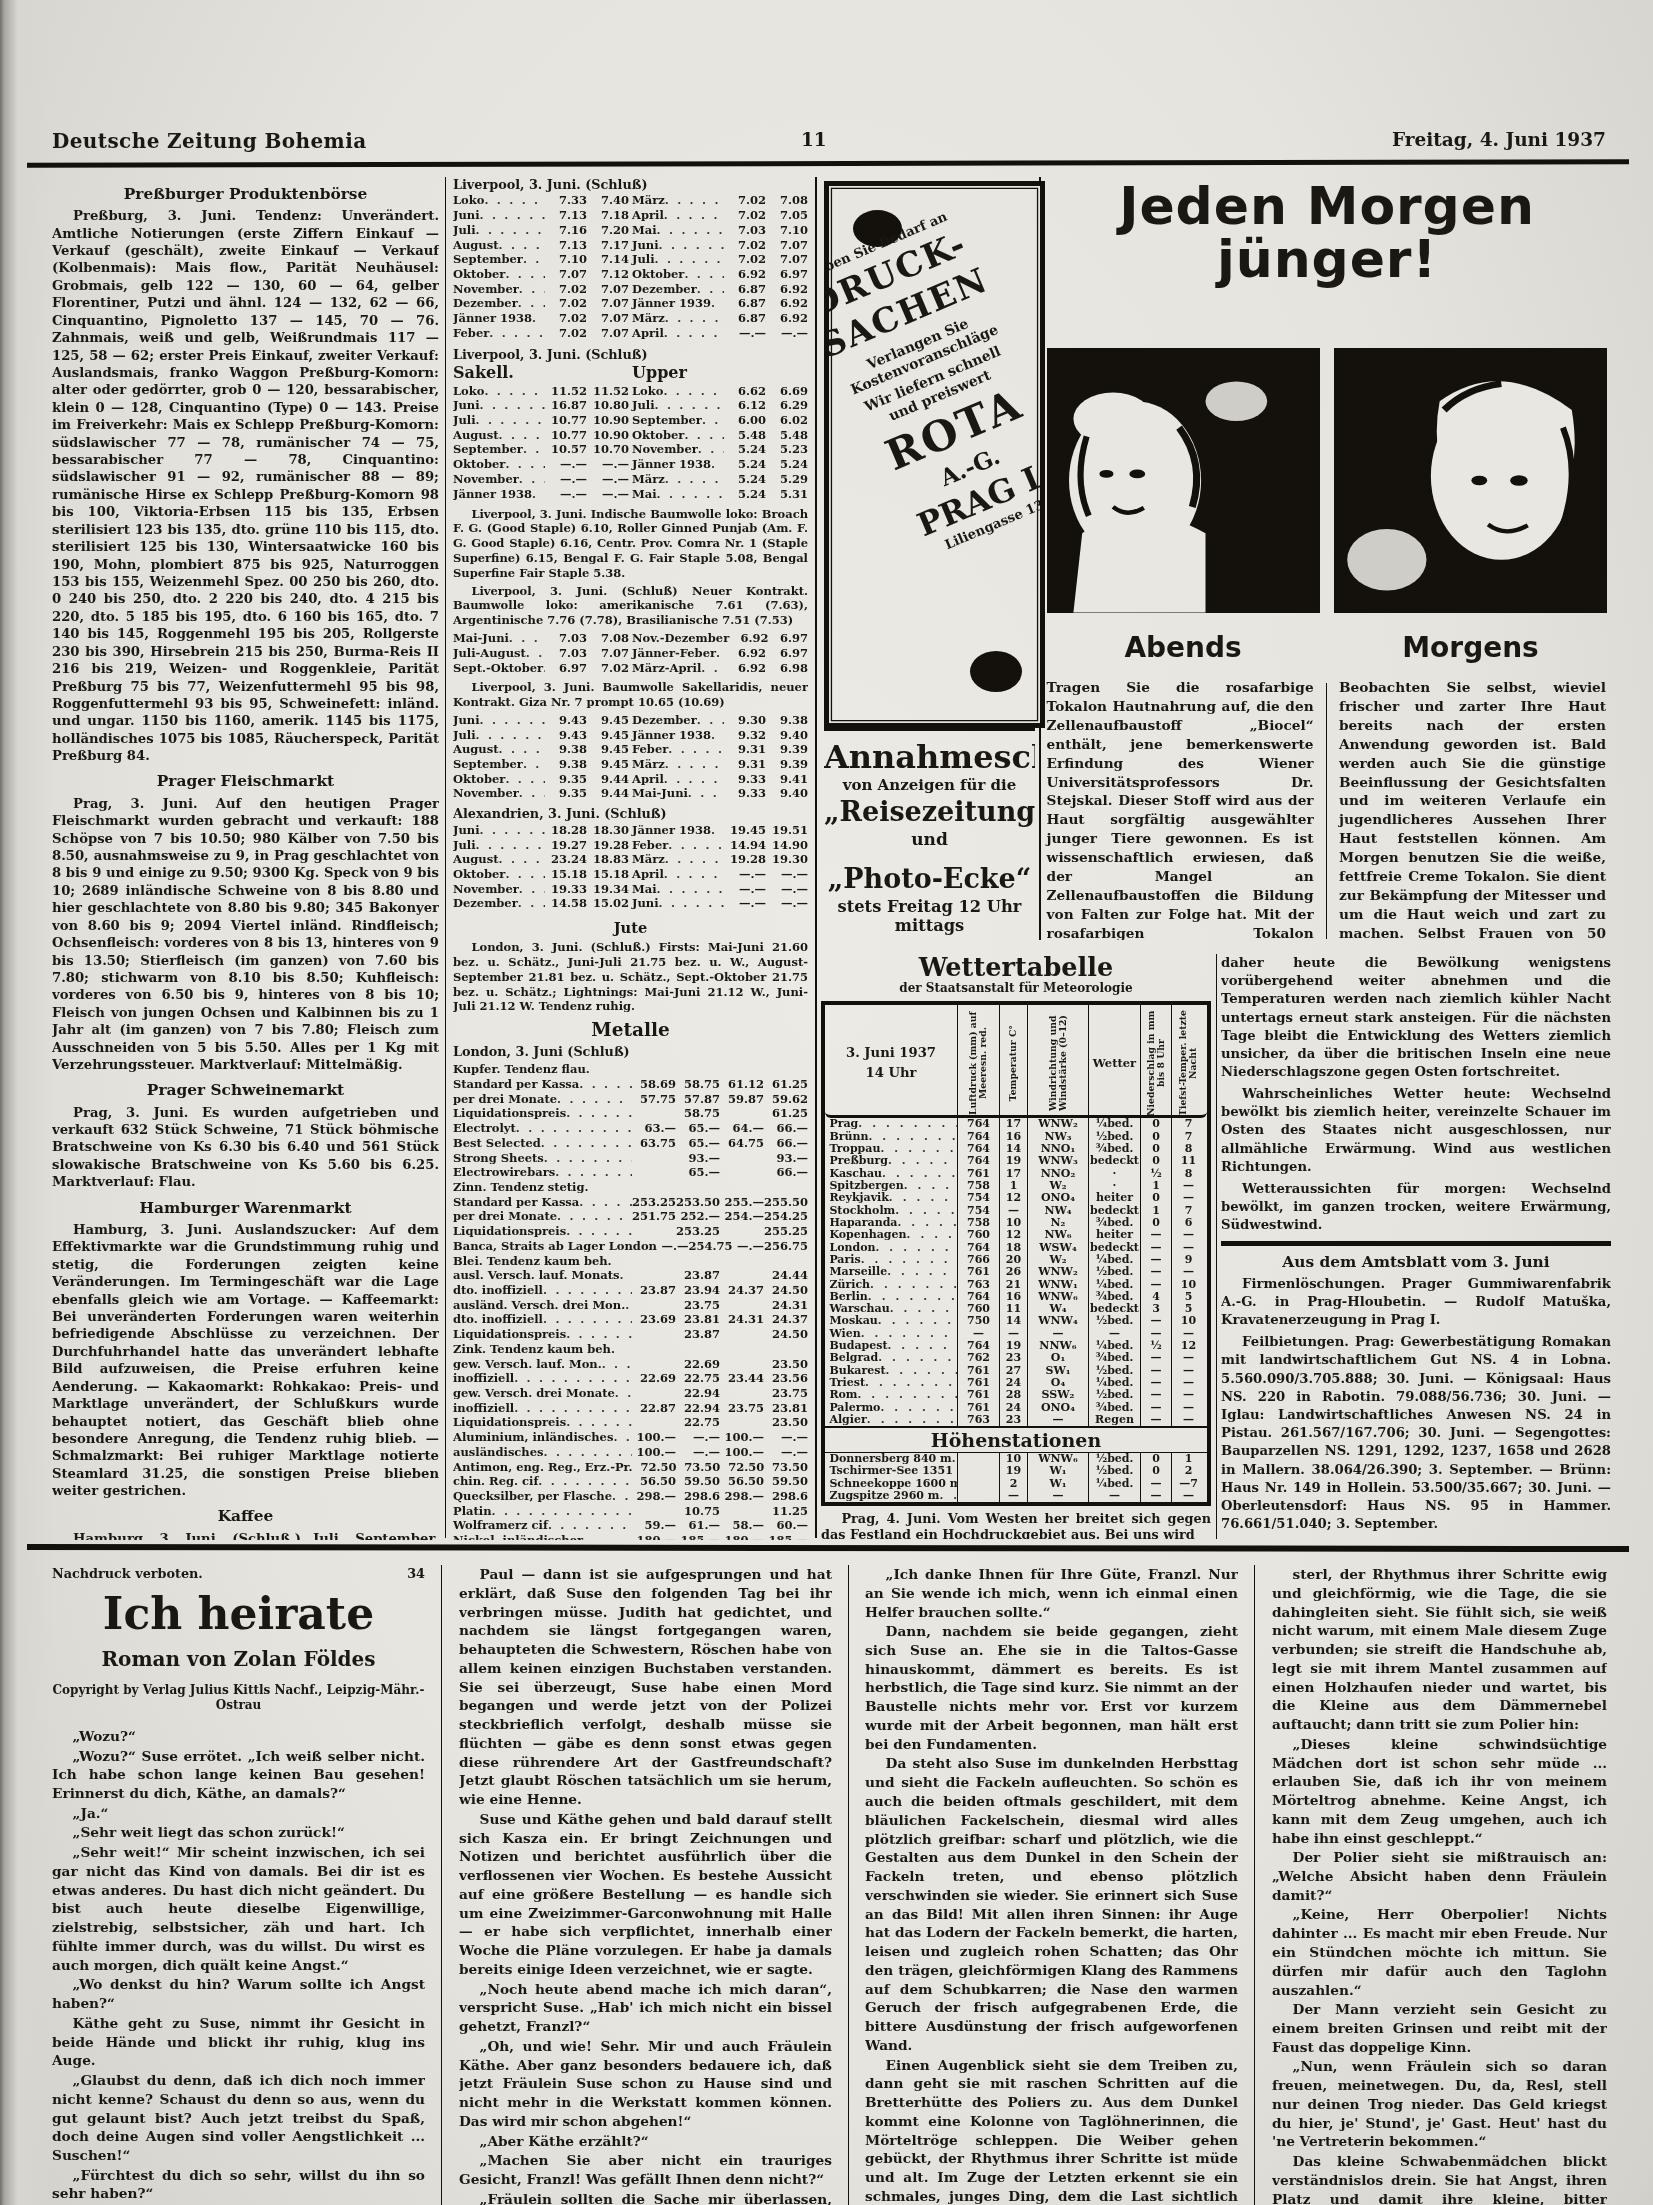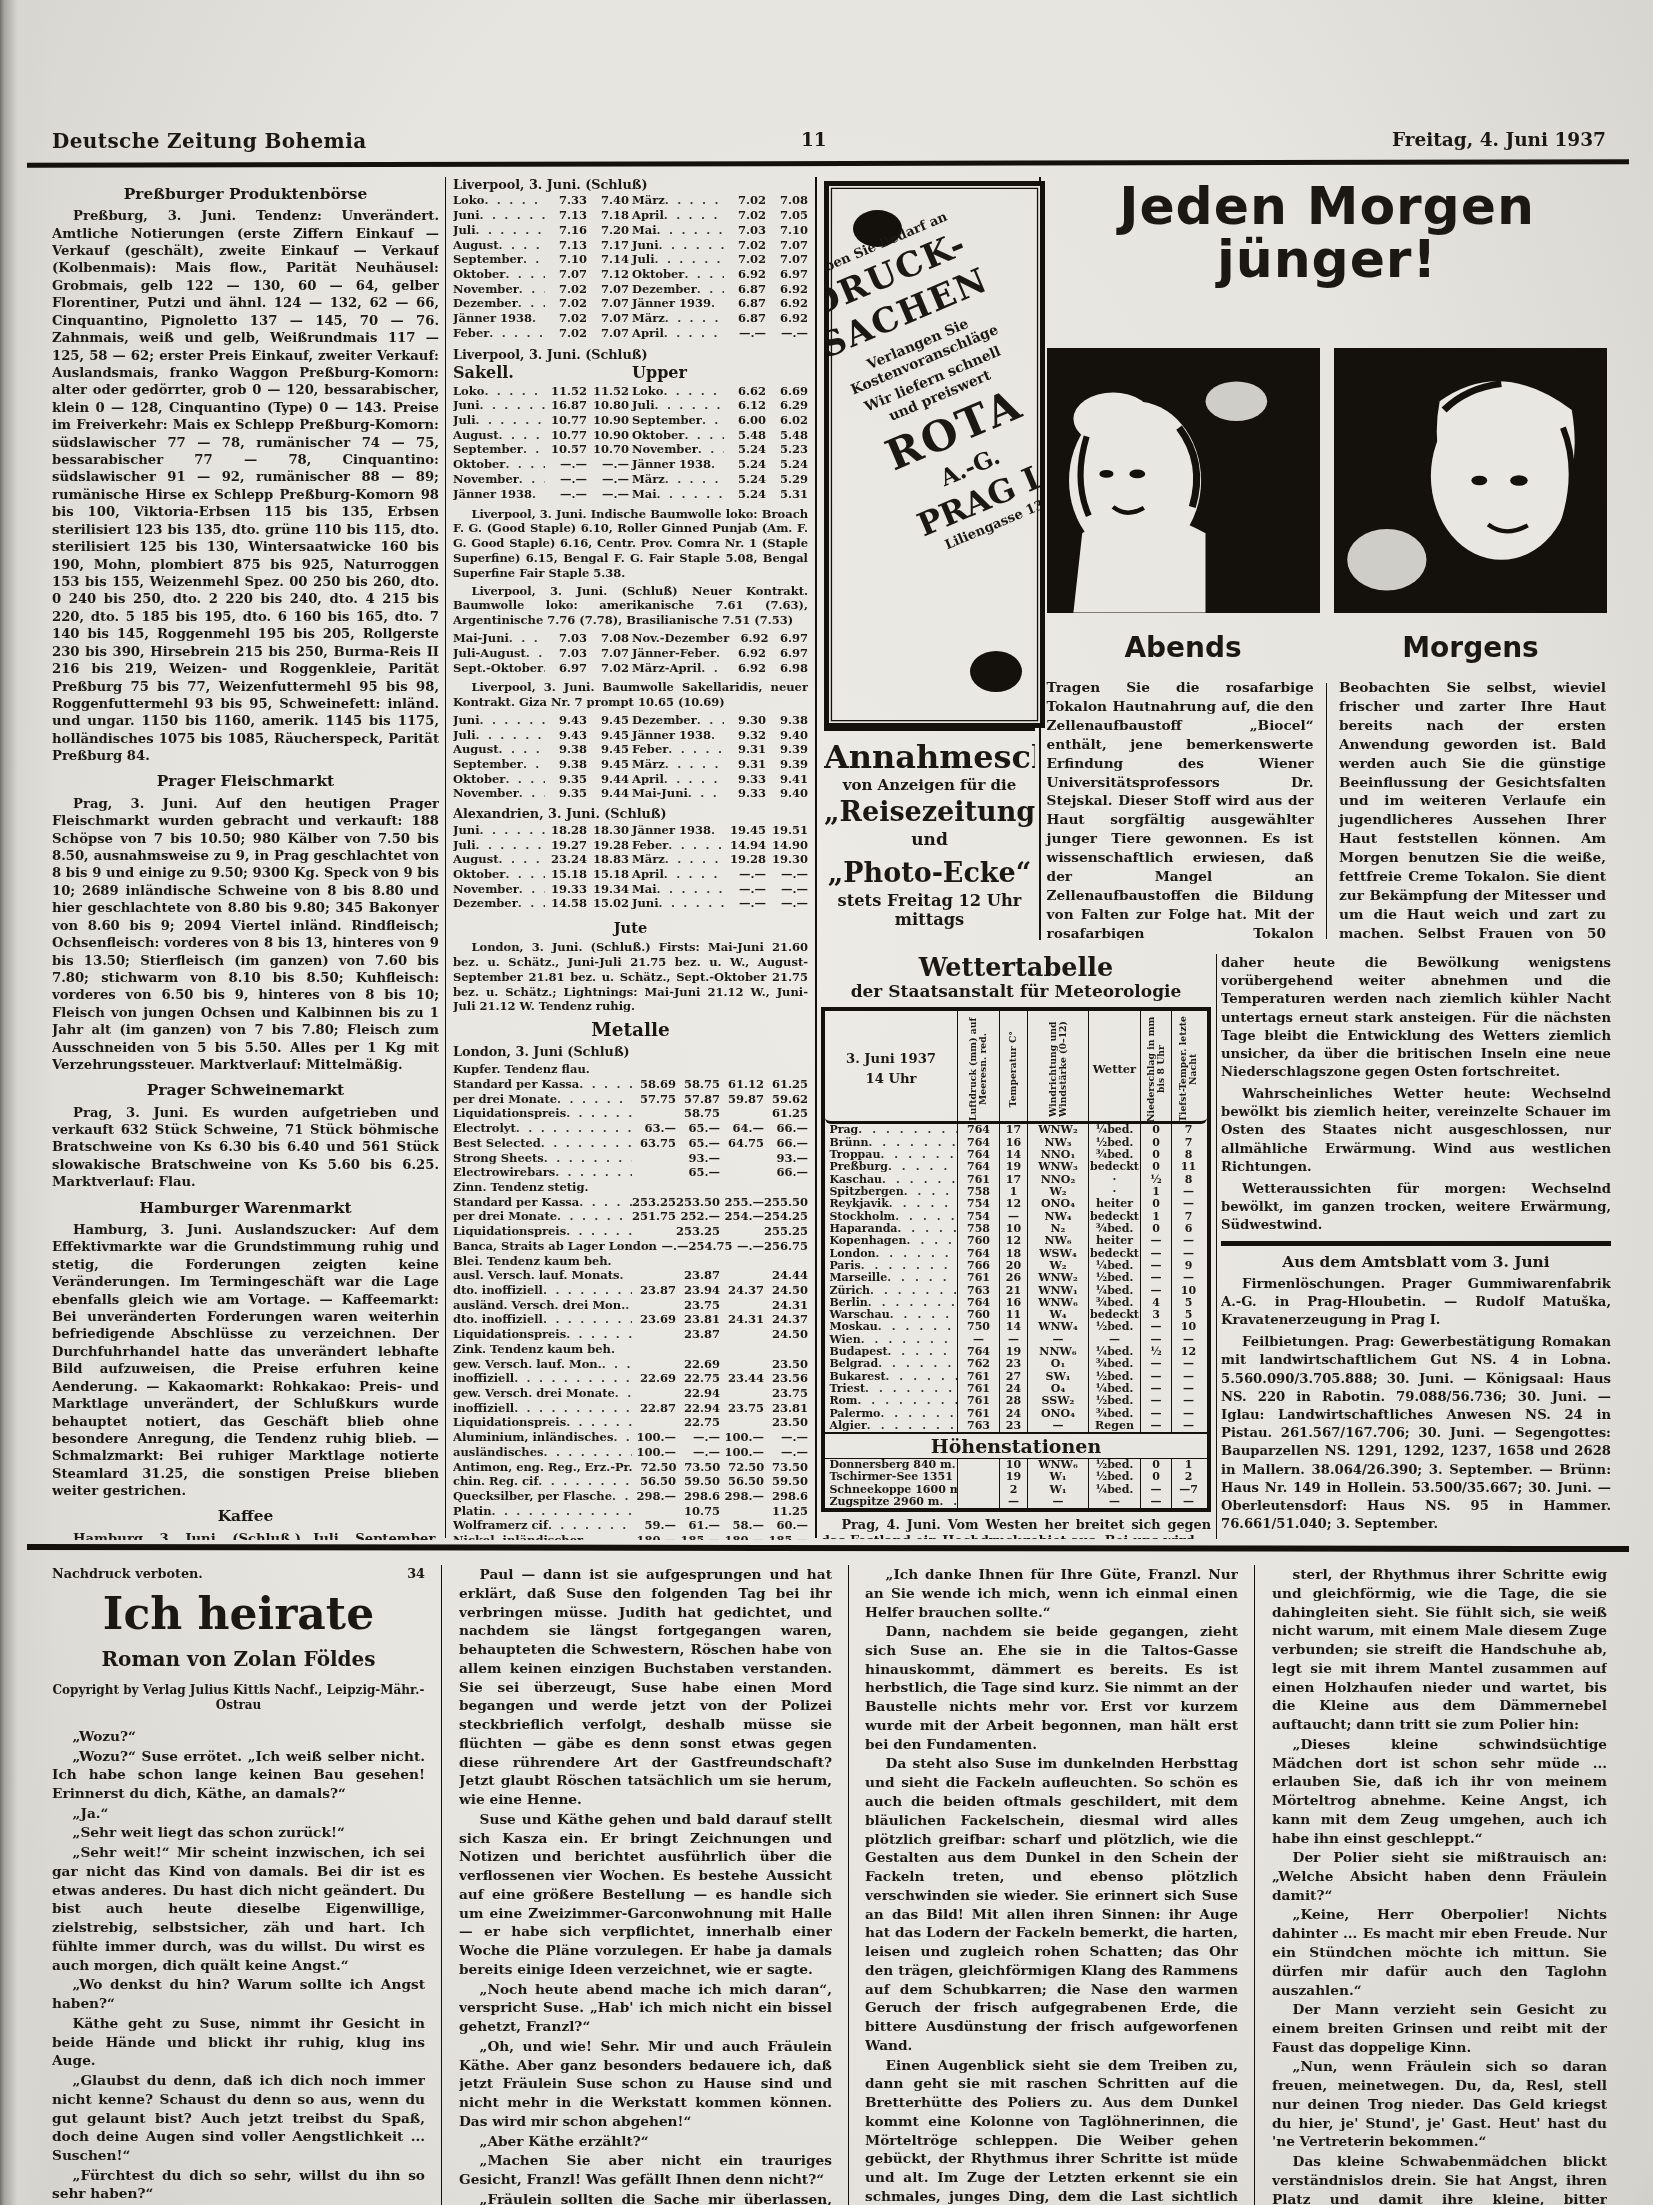--- a/index.html
+++ b/index.html
@@ -898,7 +898,7 @@
     <div style="font-size:15px;margin-top:3.5px;">von Anzeigen für die</div>
     <div style="font-size:27px;margin-top:1.8px;">„Reisezeitung“</div>
     <div style="font-size:17px;margin-top:1.8px;">und</div>
-    <div style="font-size:27px;margin-top:8px;">„Photo-Ecke“</div>
+    <div style="font-size:27px;margin-top:14px;">„Photo-Ecke“</div>
     <div style="font-size:16.3px;margin-top:3.5px;">stets Freitag 12 Uhr mittags</div>
   </div>
 

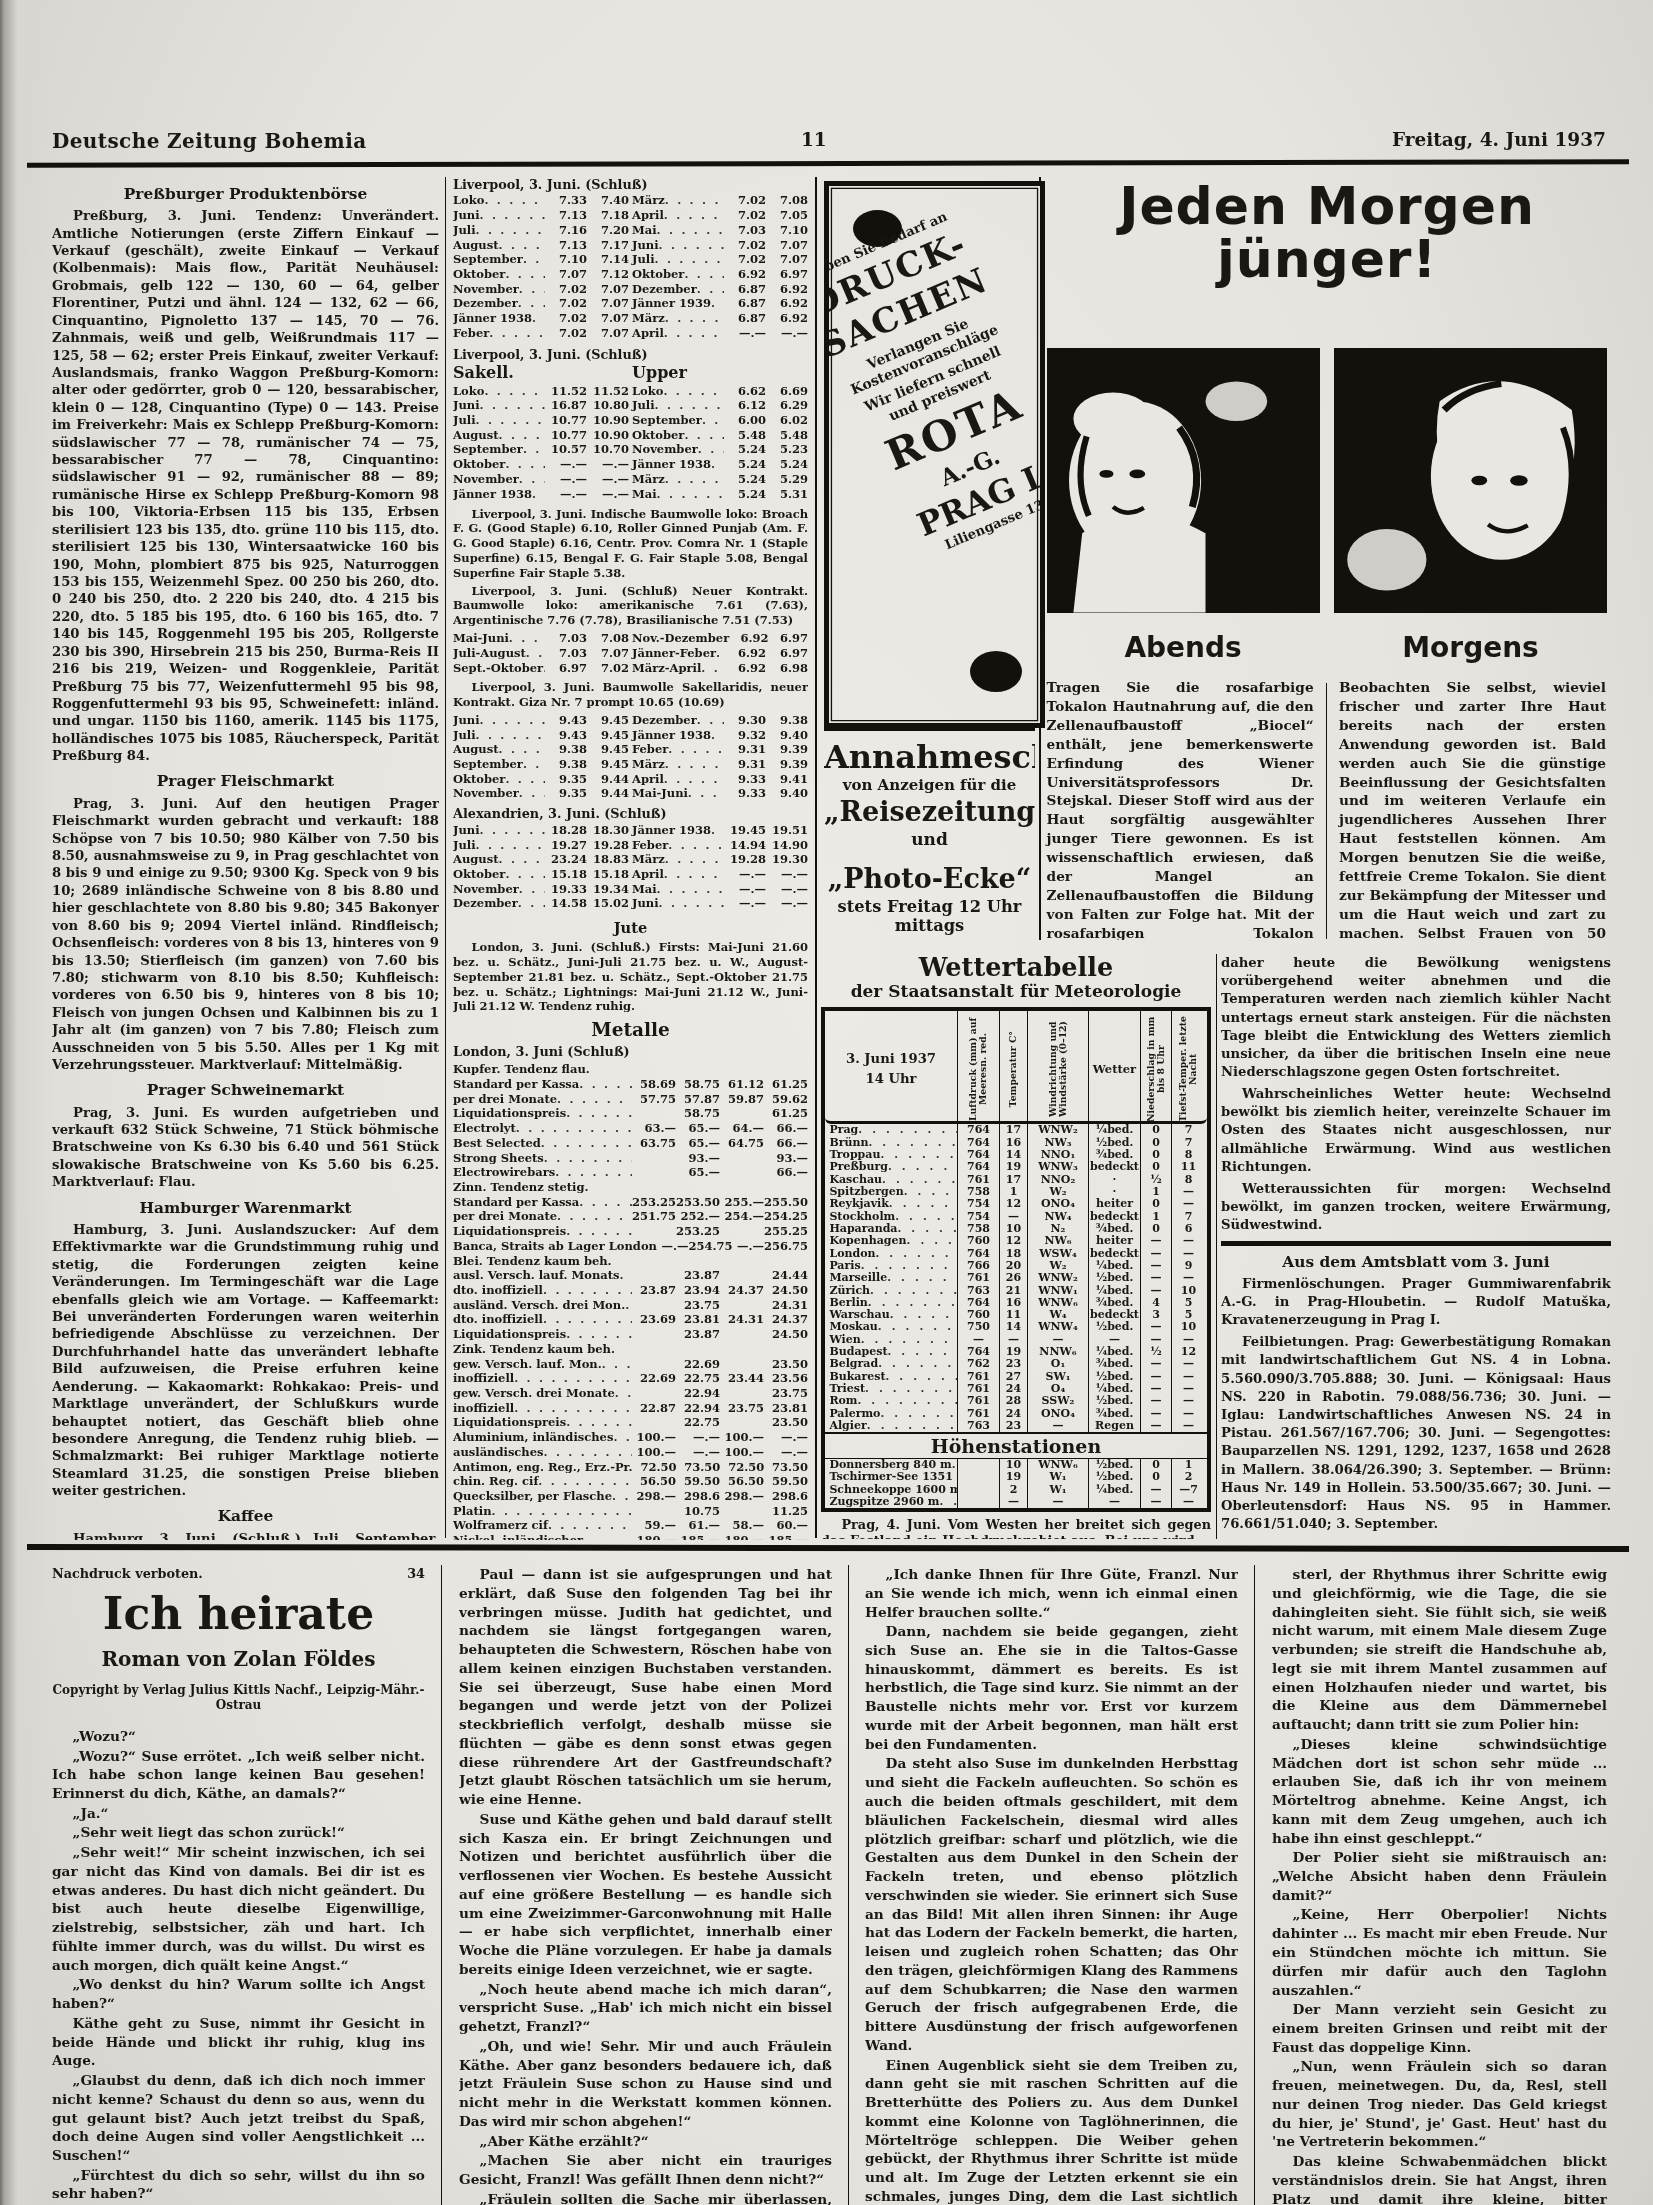--- a/index.html
+++ b/index.html
@@ -41,7 +41,7 @@
   
   #wetter{left:821px;top:954px;width:390px;height:585px;overflow:hidden;}
   #wetter .wt1{text-align:center;font-size:25.6px;line-height:1.05;}
-  #wetter .wt2{text-align:center;font-size:17px;line-height:1.2;margin-bottom:6.2px;}
+  #wetter .wt2{text-align:center;font-size:12px;line-height:1.2;margin-bottom:6.2px;}
   .wbox{border:4.4px solid #14110d;}
   .wgrid{display:grid;grid-template-columns:132px 42px 28px 61px 52px 31px 34px;align-items:stretch;border-radius:6px;}
   .whead{border-bottom:3.5px solid #14110d;}

